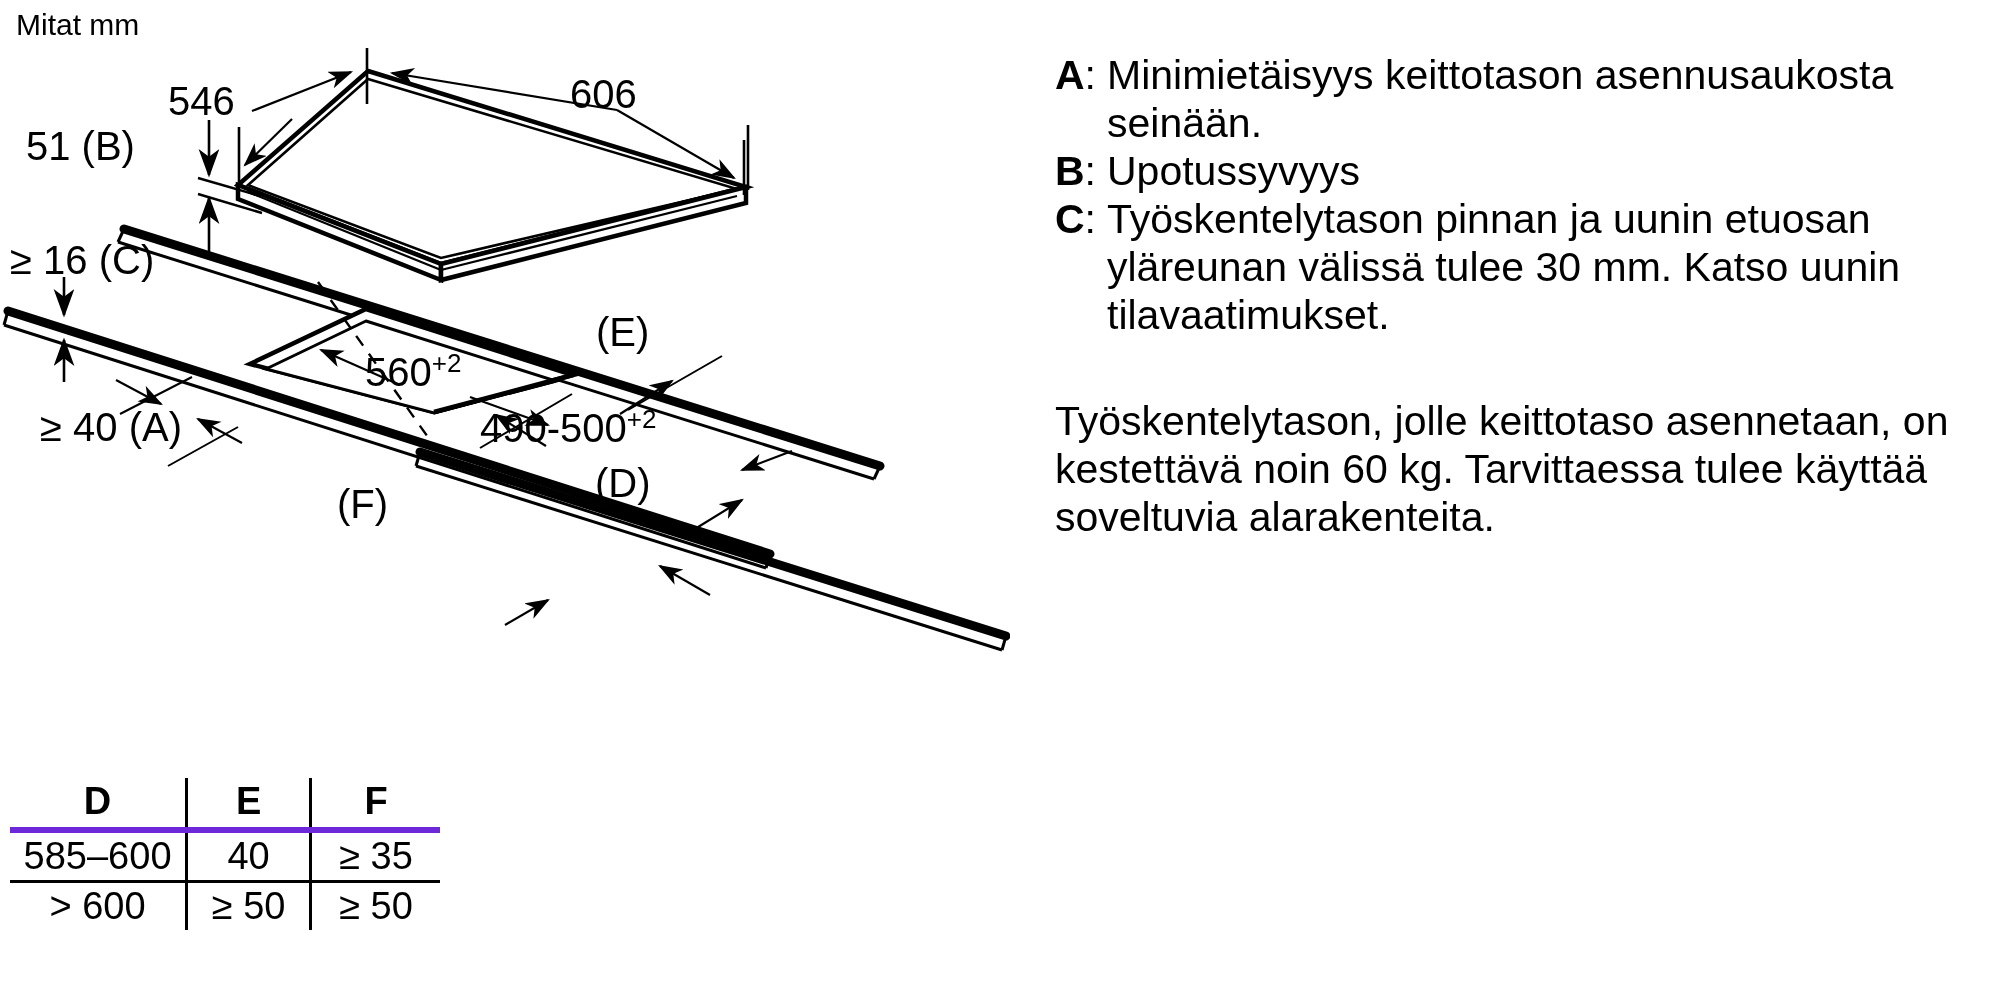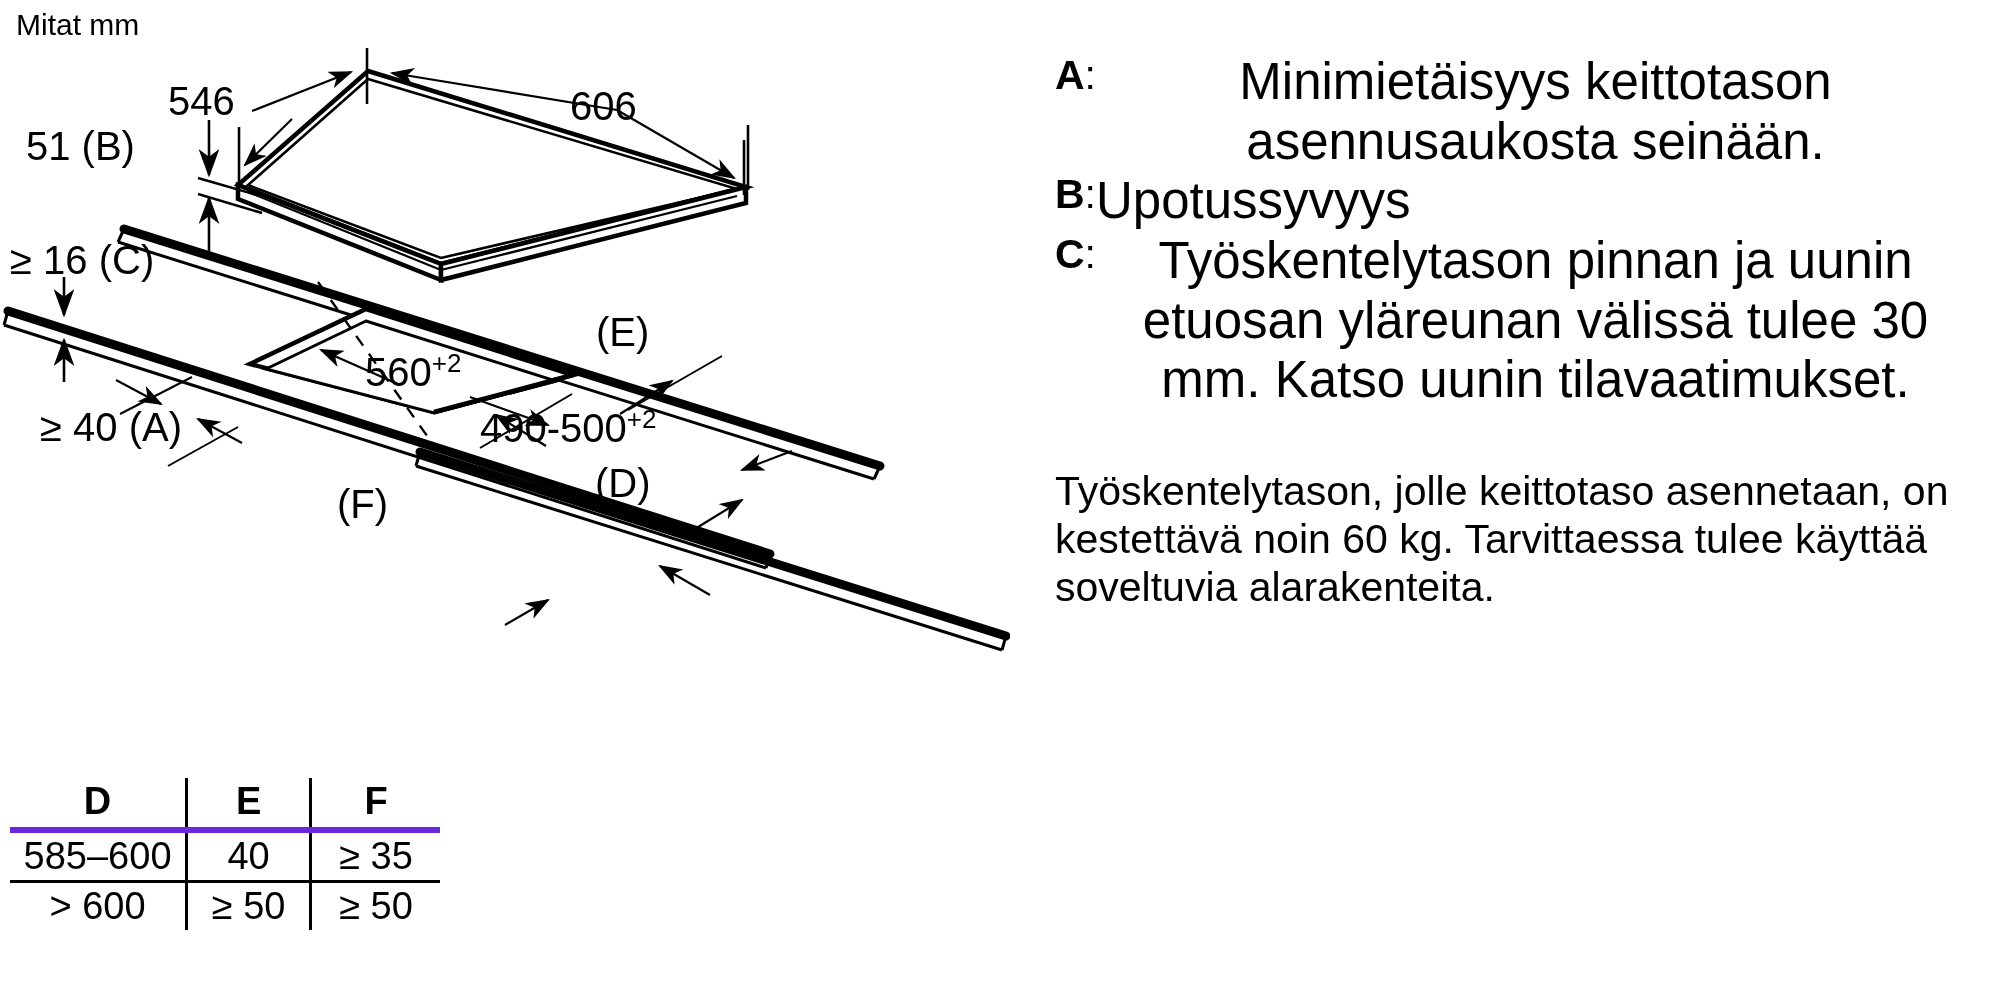--- a/index.html
+++ b/index.html
@@ -198,7 +198,7 @@
 
     <div class="dimtxt" style="left:168px;top:81px;">546</div>
 
-    <div class="dimtxt" style="left:570px;top:86px;">606</div>
+    <div class="dimtxt" style="left:570px;top:74px;">606</div>
 
     <div class="dimtxt" style="left:26px;top:126px;">
       <span>51 (B)</span>

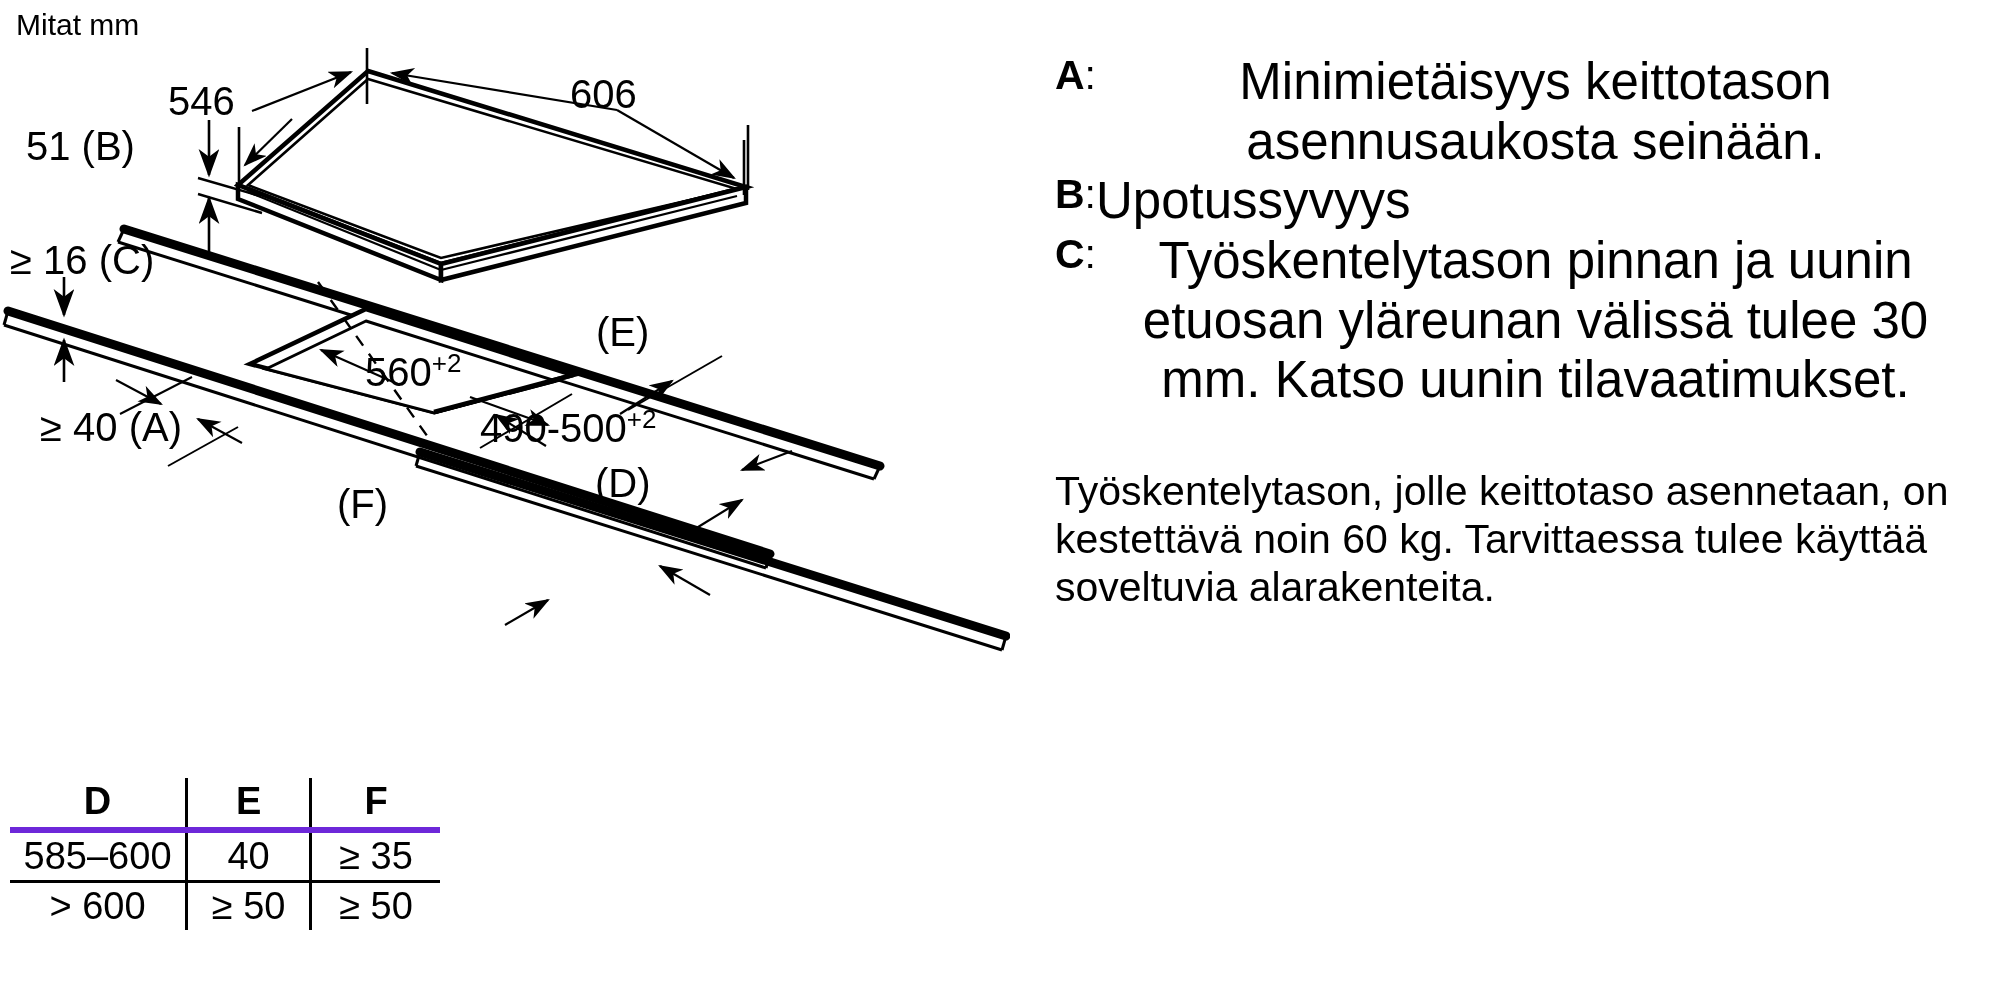--- a/index.html
+++ b/index.html
@@ -33,7 +33,7 @@
   .legend{display:flex;align-items:flex-start;}
   .legend .key{font-size:41px;font-weight:bold;flex:0 0 auto;}
   .legend .colon{font-size:41px;font-weight:normal;}
-  .legend .val{font-size:51px;line-height:1.17;text-align:center;}
+  .legend .val{font-size:41px;line-height:1.17;margin-left:11px;}
   .para{font-size:41px;line-height:1.17;margin-top:58px;}
 </style>
 </head>

